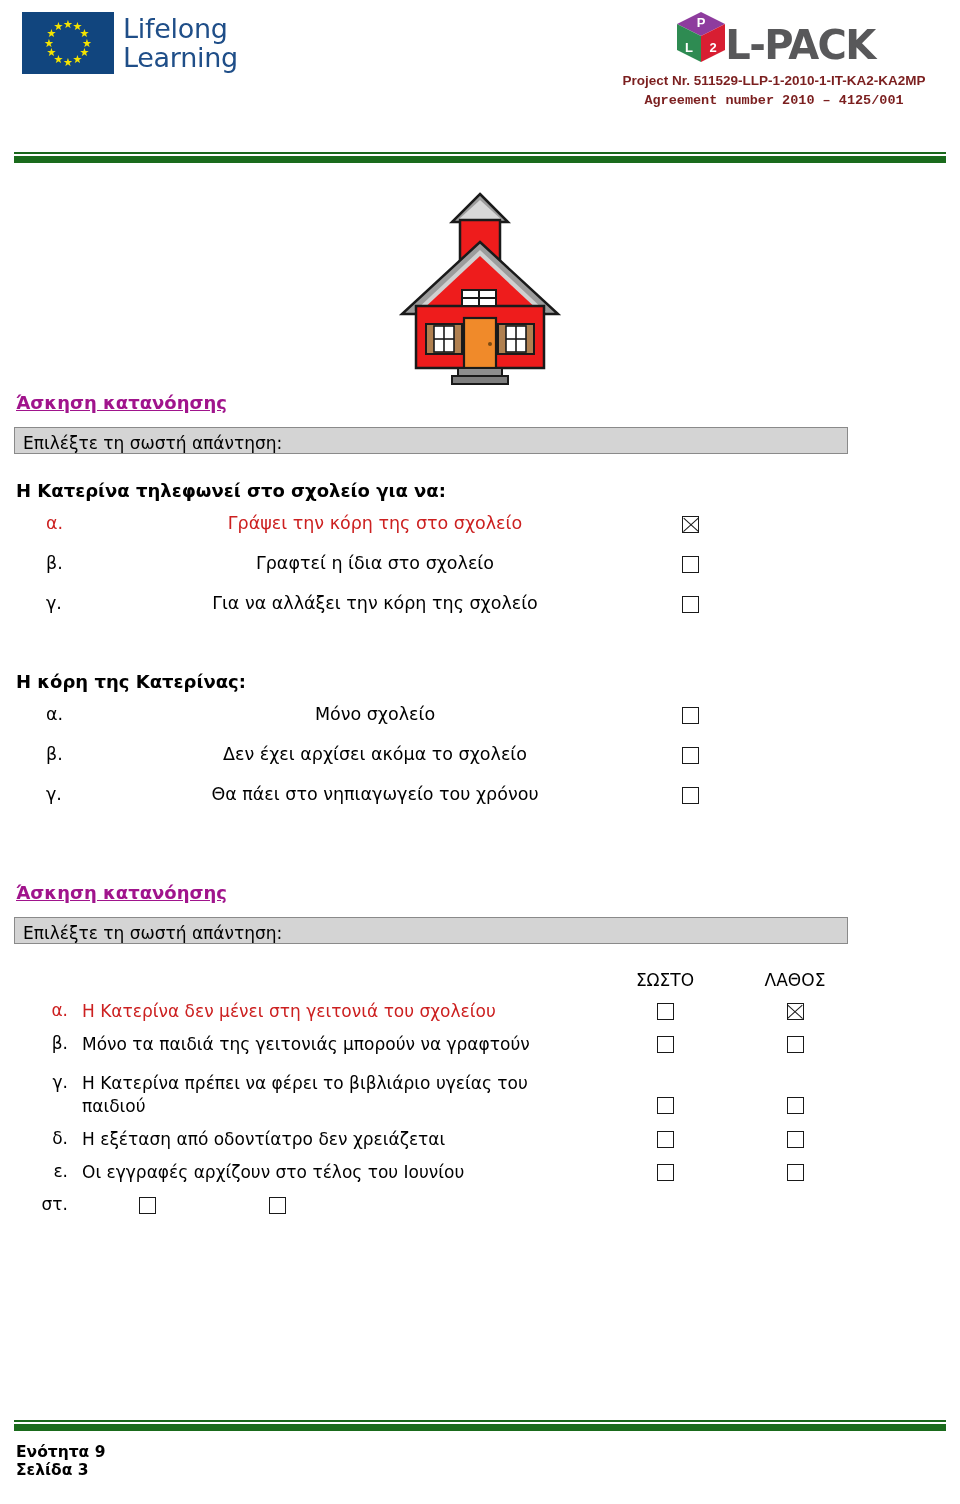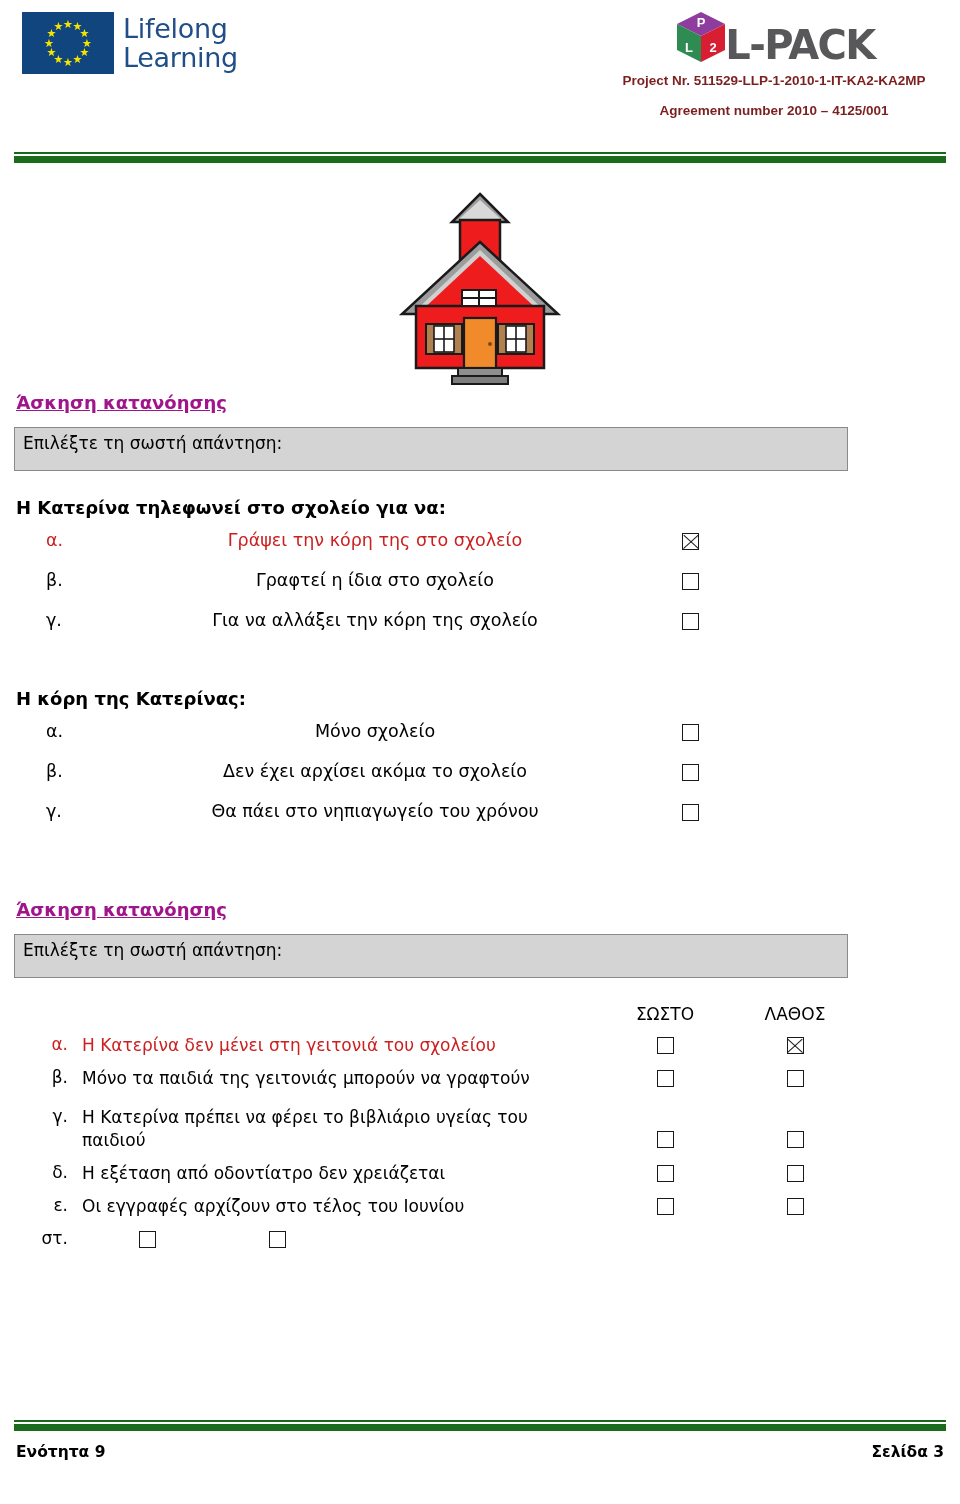--- a/index.html
+++ b/index.html
@@ -93,12 +93,11 @@
   }
   .agreement-line {
     color: #7B1F1F;
-    font-family: Liberation Sans, sans-serif;
+    font-family: Liberation Mono, monospace;
     font-size: 13.5px;
     font-weight: bold;
     line-height: 20px;
     white-space: nowrap;
-    margin-top: 10px;
   }
 
   .rule-green {

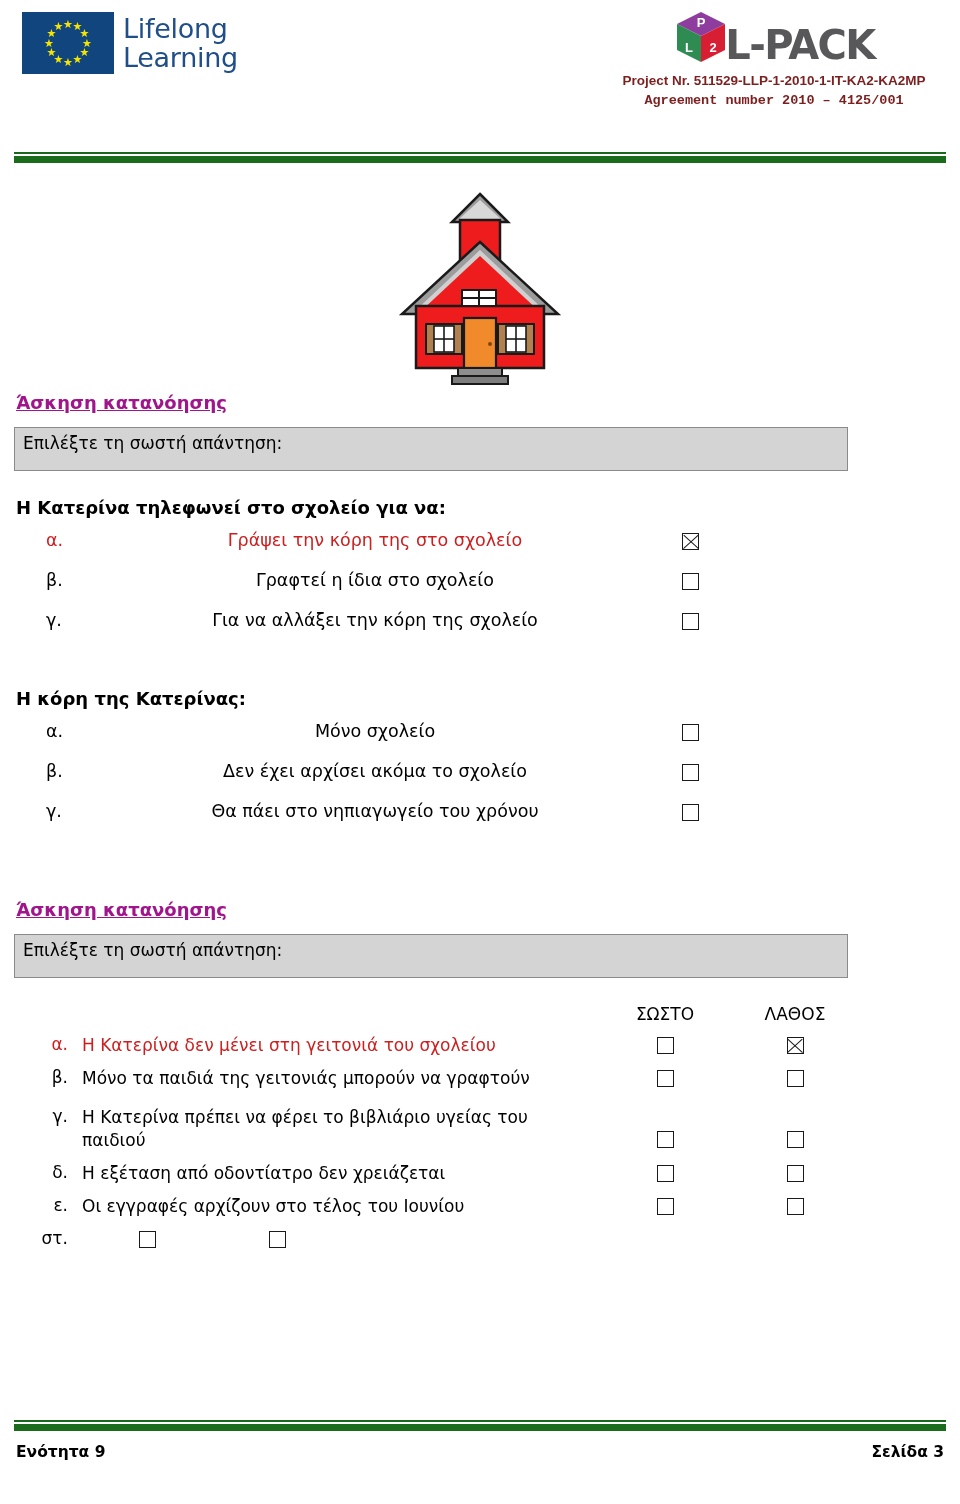--- a/index.html
+++ b/index.html
@@ -151,7 +151,7 @@
     margin: 14px 12px 0 14px;
     border: 1px solid #8a8a8a;
     background: #D4D4D4;
-    padding: 5px 0 17px 8px;
+    padding: 5px 0 0 8px;
     font-size: 17px;
     color: #000;
   }

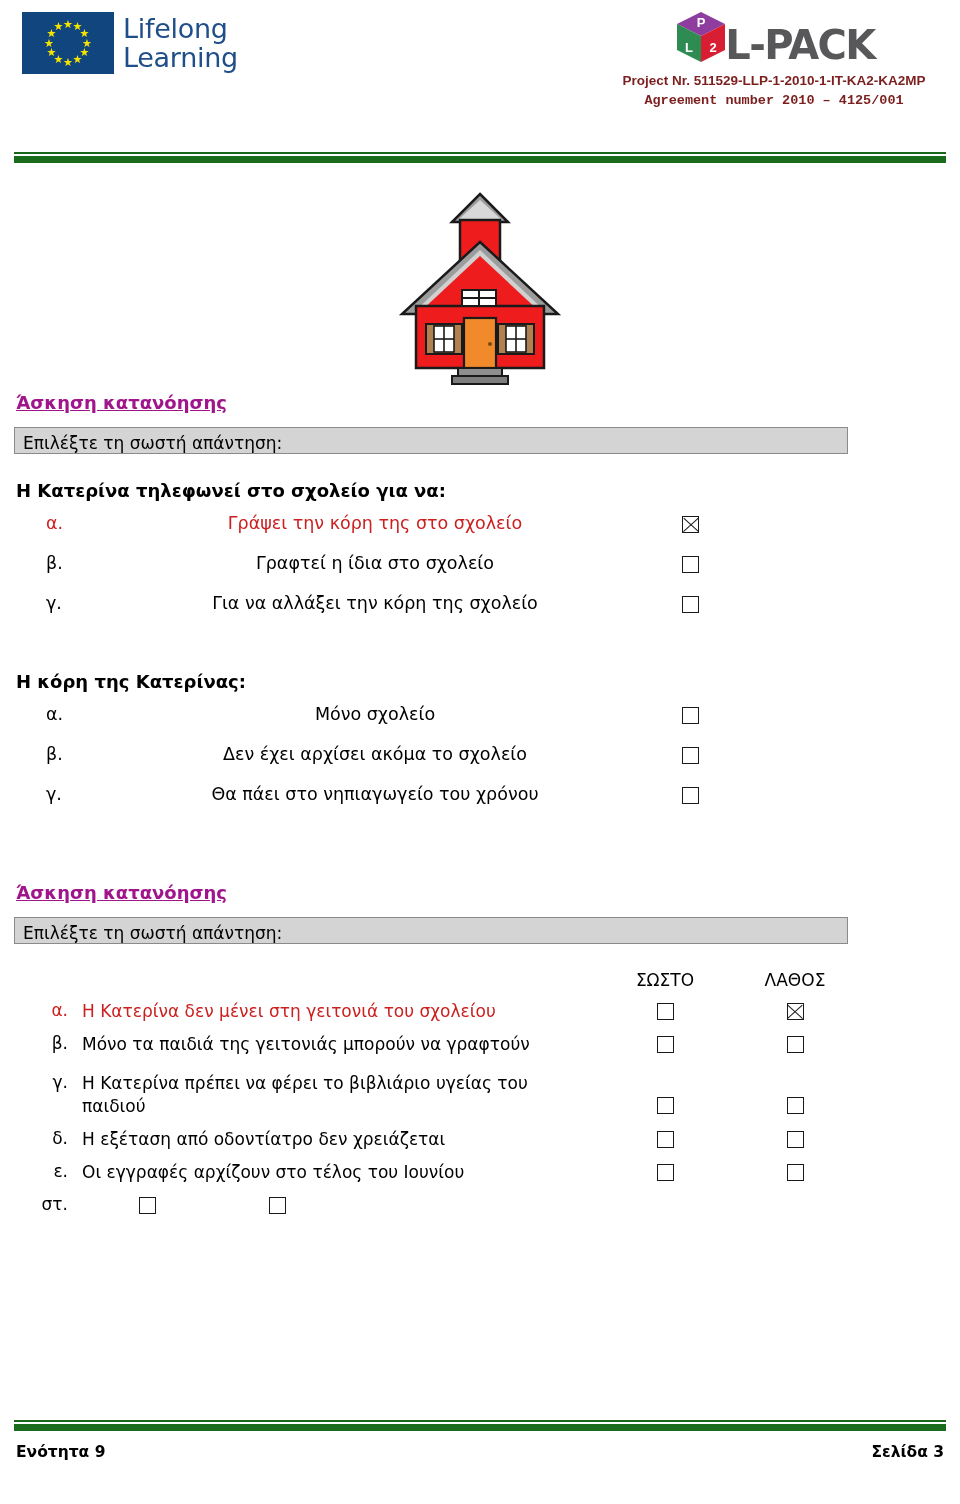--- a/index.html
+++ b/index.html
@@ -272,6 +272,7 @@
     justify-content: space-between;
     font-size: 15.5px;
     font-weight: bold;
+    flex-direction: column;
   }
 </style>
 </head>

